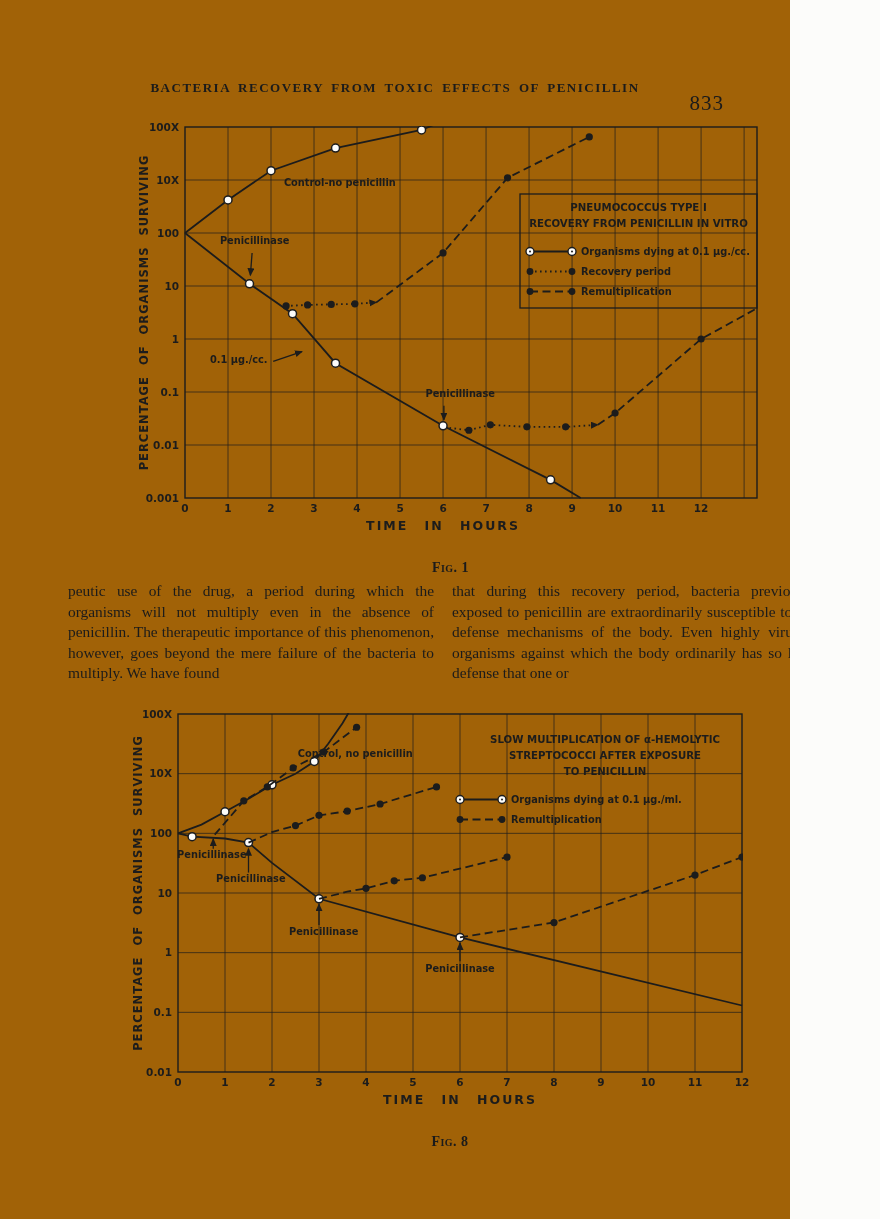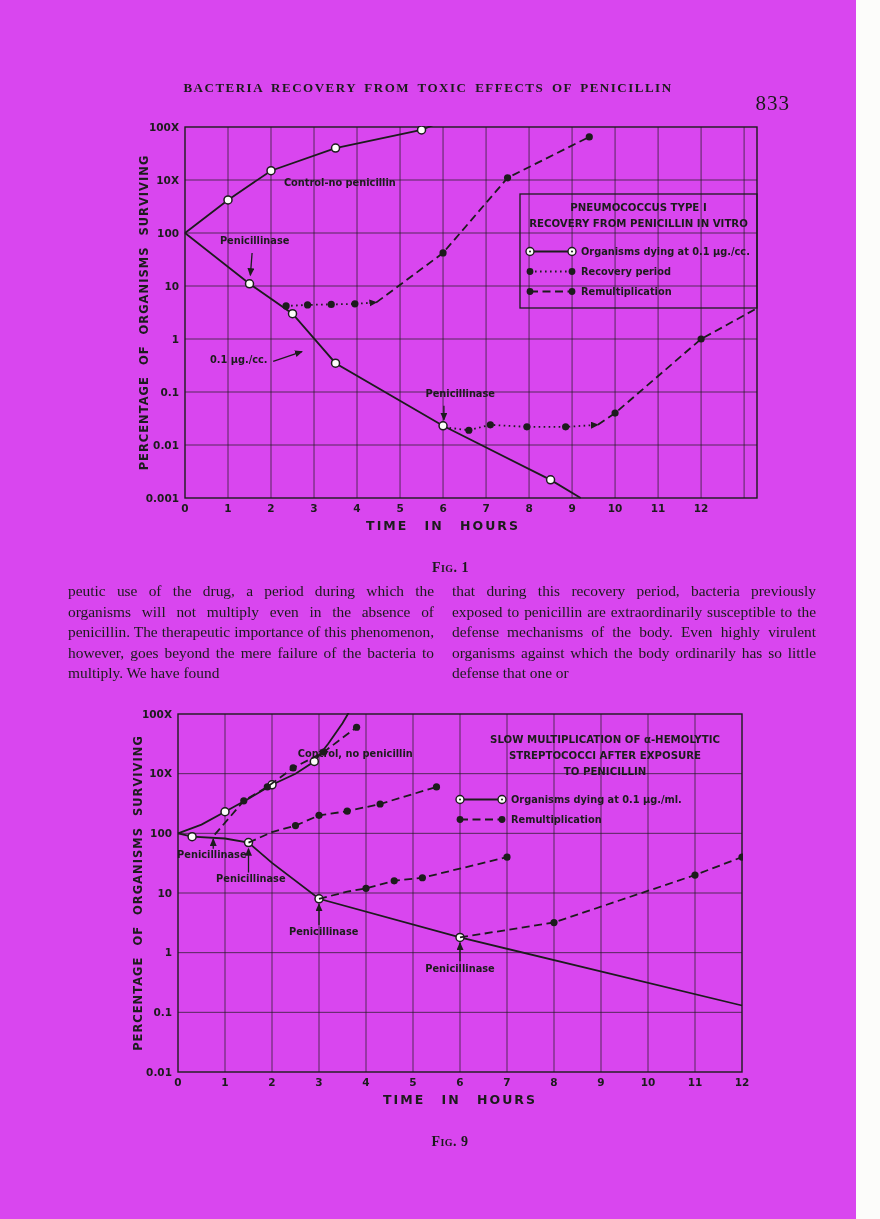--- a/index.html
+++ b/index.html
@@ -5,8 +5,8 @@
   * { margin:0; padding:0; box-sizing:border-box; }
   html,body { background:#fcfcfa; }
   .page {
-    position:relative; width:856px; height:1219px;
-    background:#d946ef; color:#1b1b1b; overflow:hidden;
+    position:relative; width:790px; height:1219px;
+    background:#a16207; color:#1b1b1b; overflow:hidden;
     font-family:"Liberation Serif", serif;
   }
   .running-title {

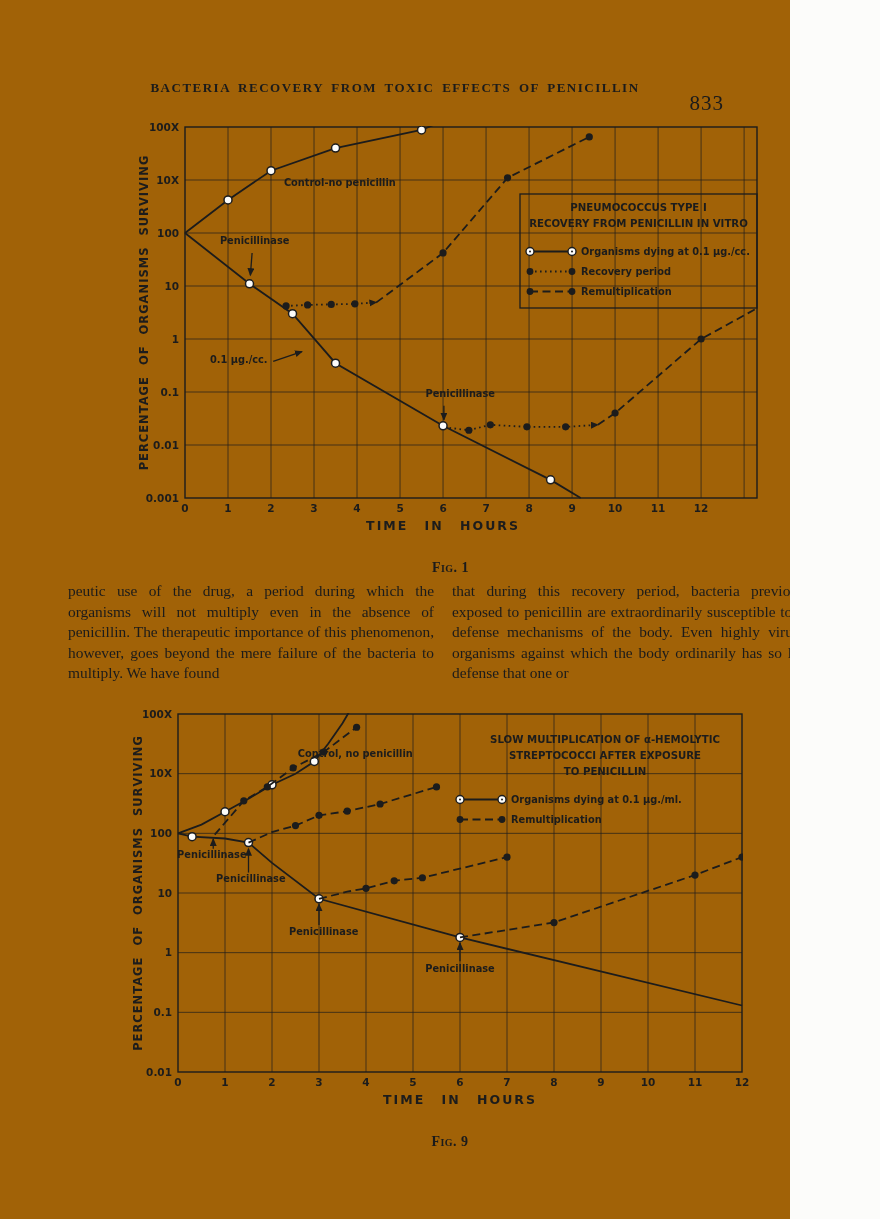--- a/index.html
+++ b/index.html
@@ -277,7 +277,7 @@
           <text x="391" y="121" font-size="9.8" font-weight="bold">Remultiplication</text>
         </g>
       </svg>
-    <figcaption>Fig. 9</figcaption>
+    <figcaption>Fig. 8</figcaption>
   </figure>
 
 </div>

